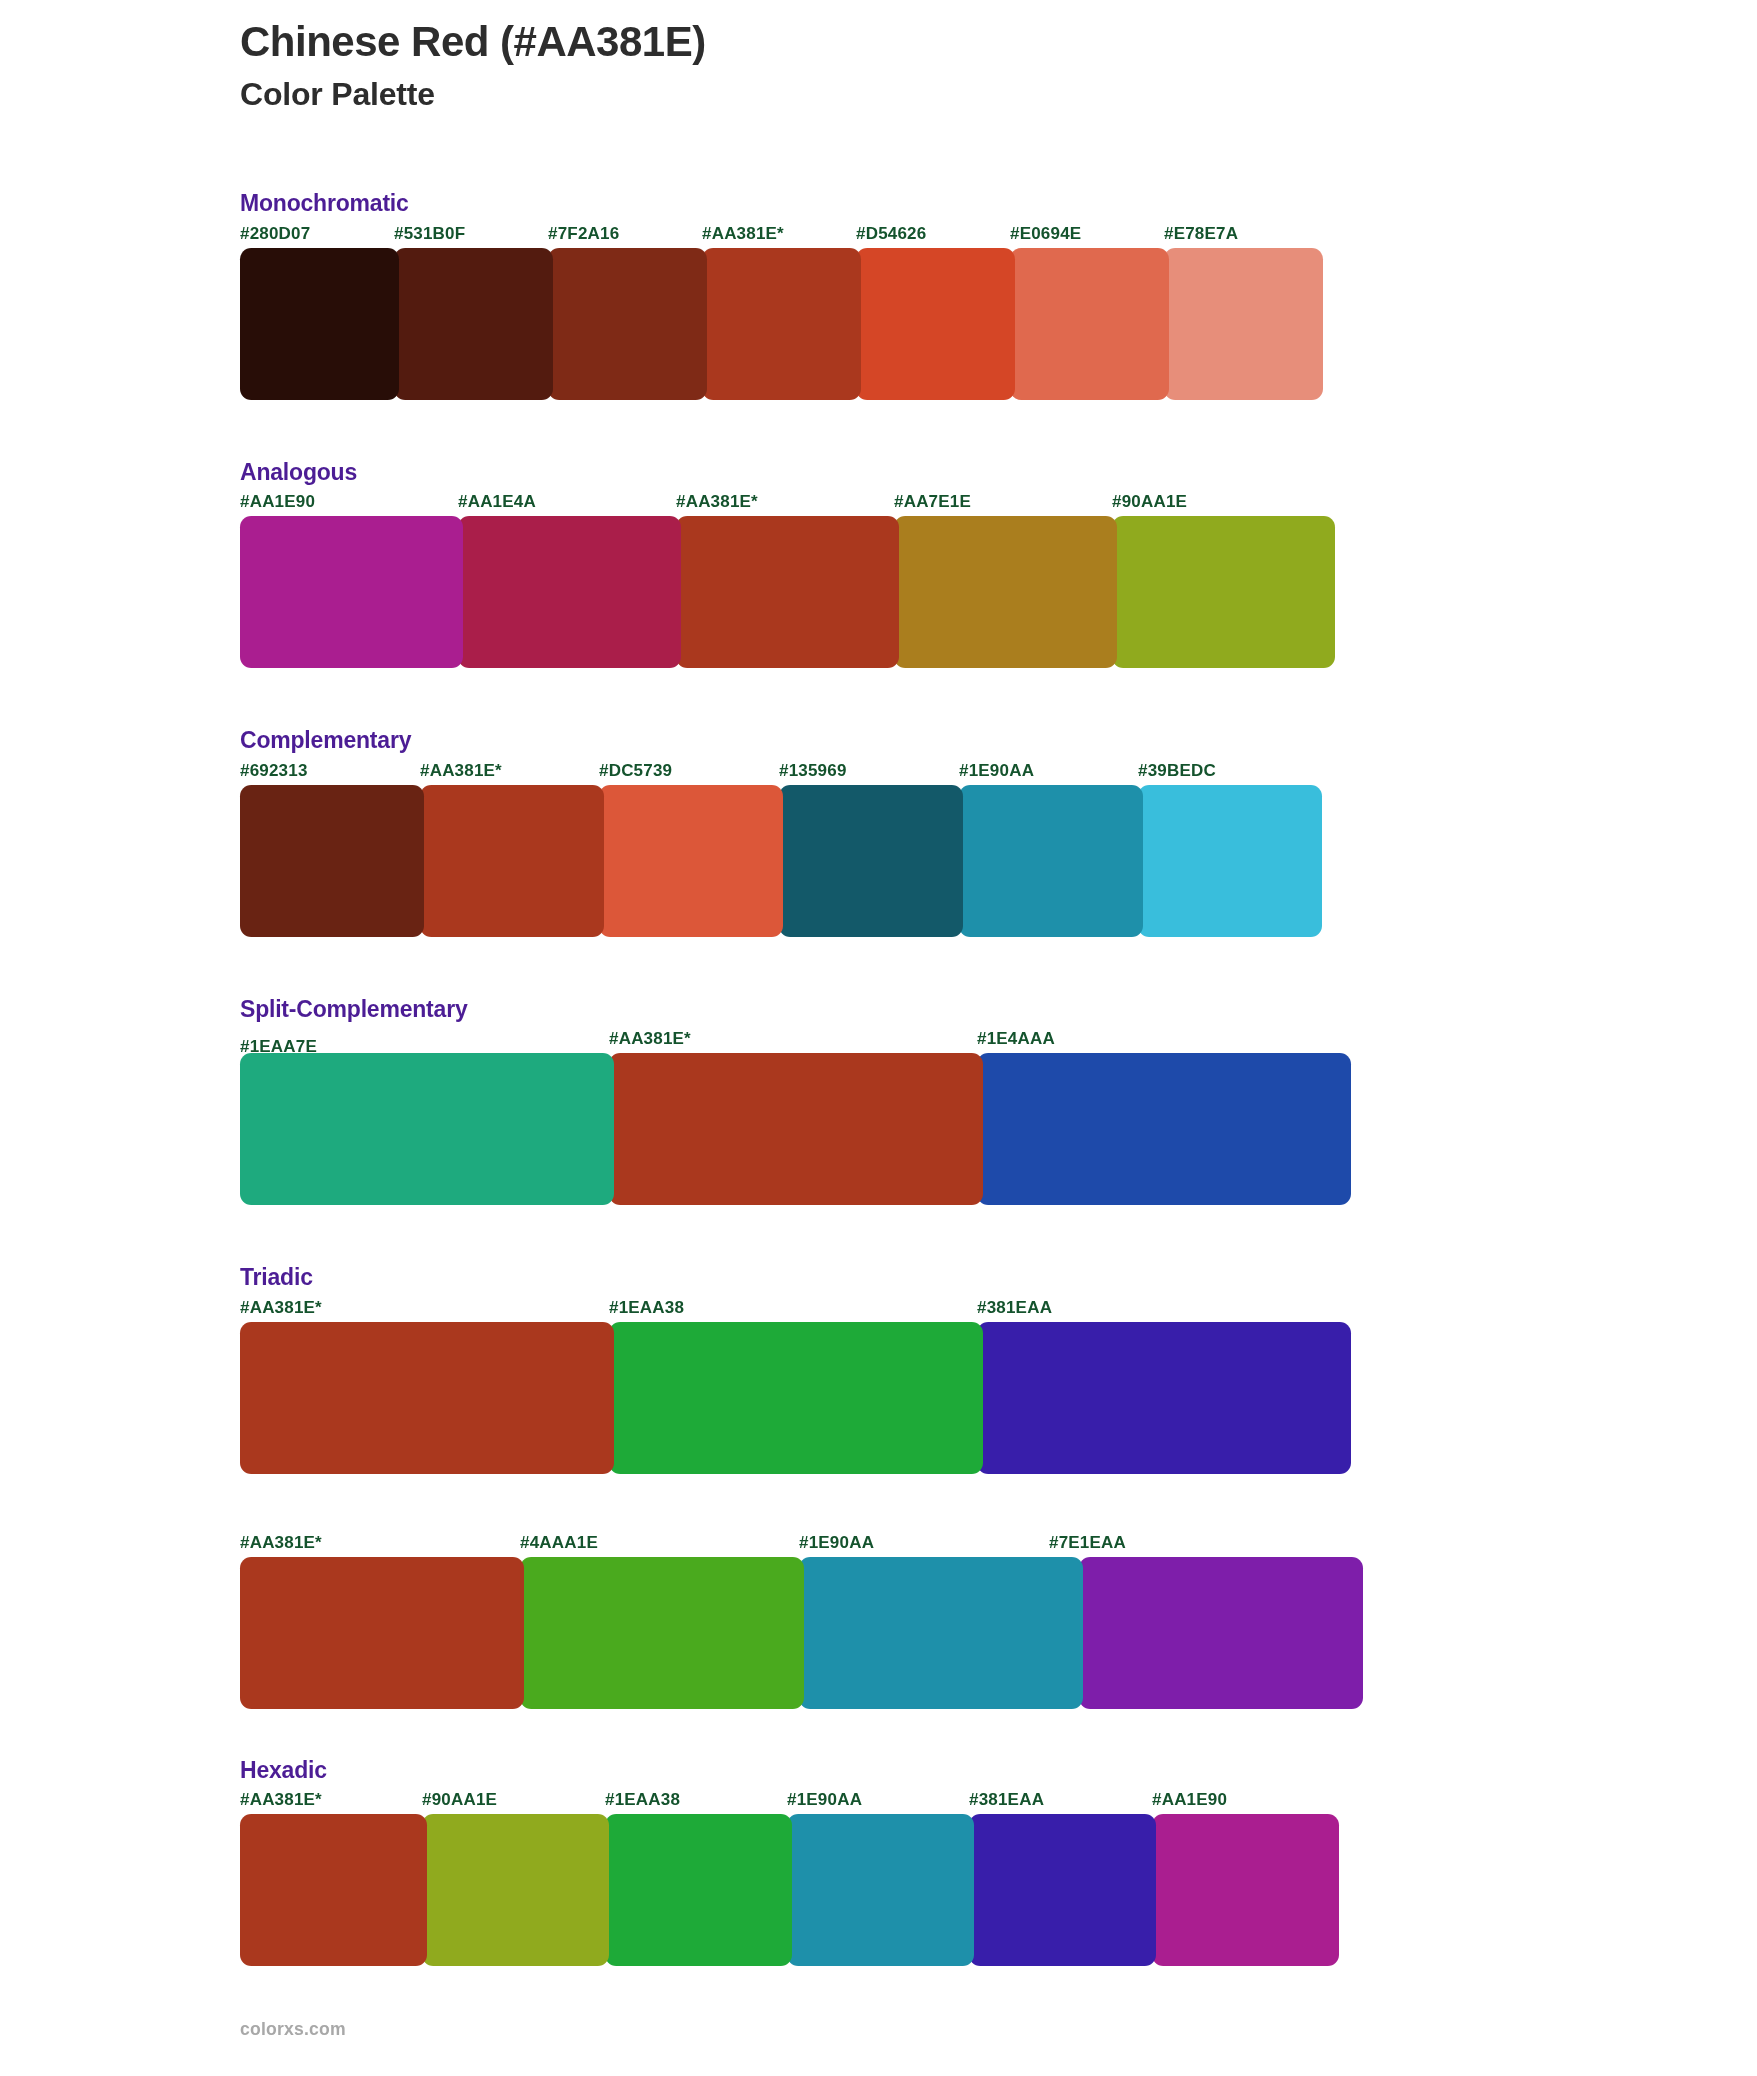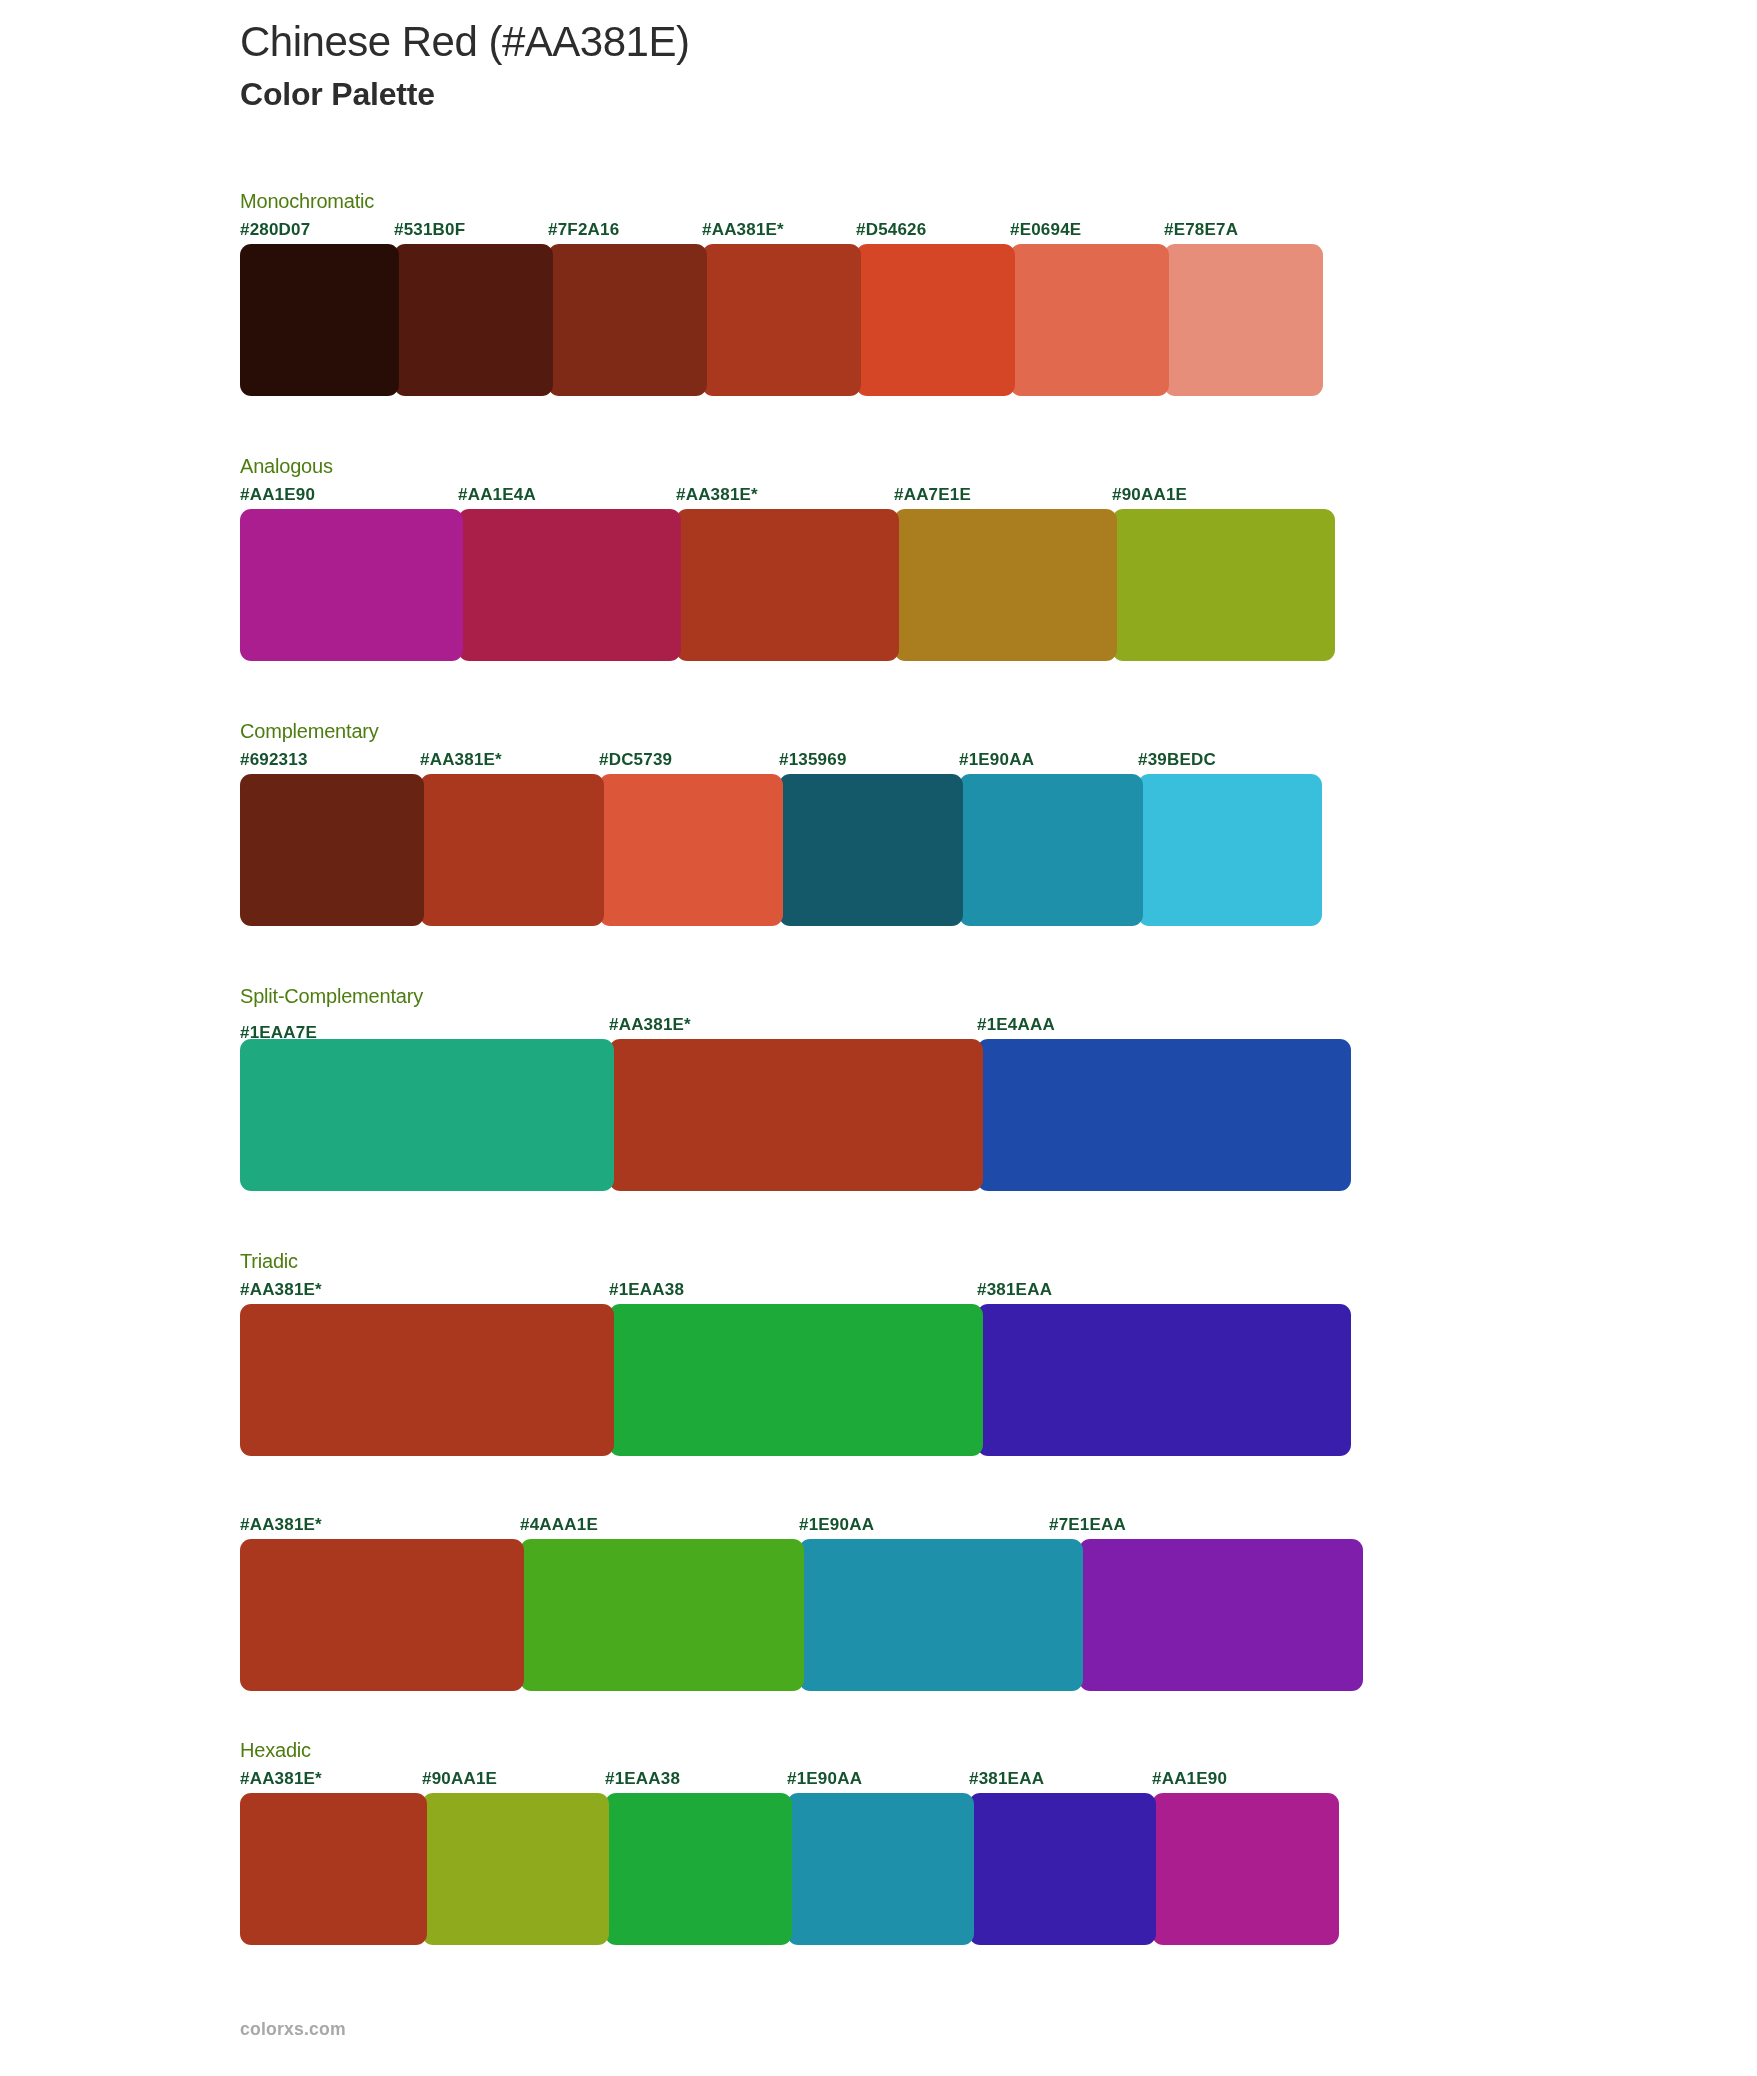--- a/index.html
+++ b/index.html
@@ -31,7 +31,7 @@
   }
   .page-title {
     font-size: 42px;
-    font-weight: normal;
+    font-weight: bold;
     color: #2d2d2d;
     letter-spacing: -0.5px;
     line-height: 1.12;

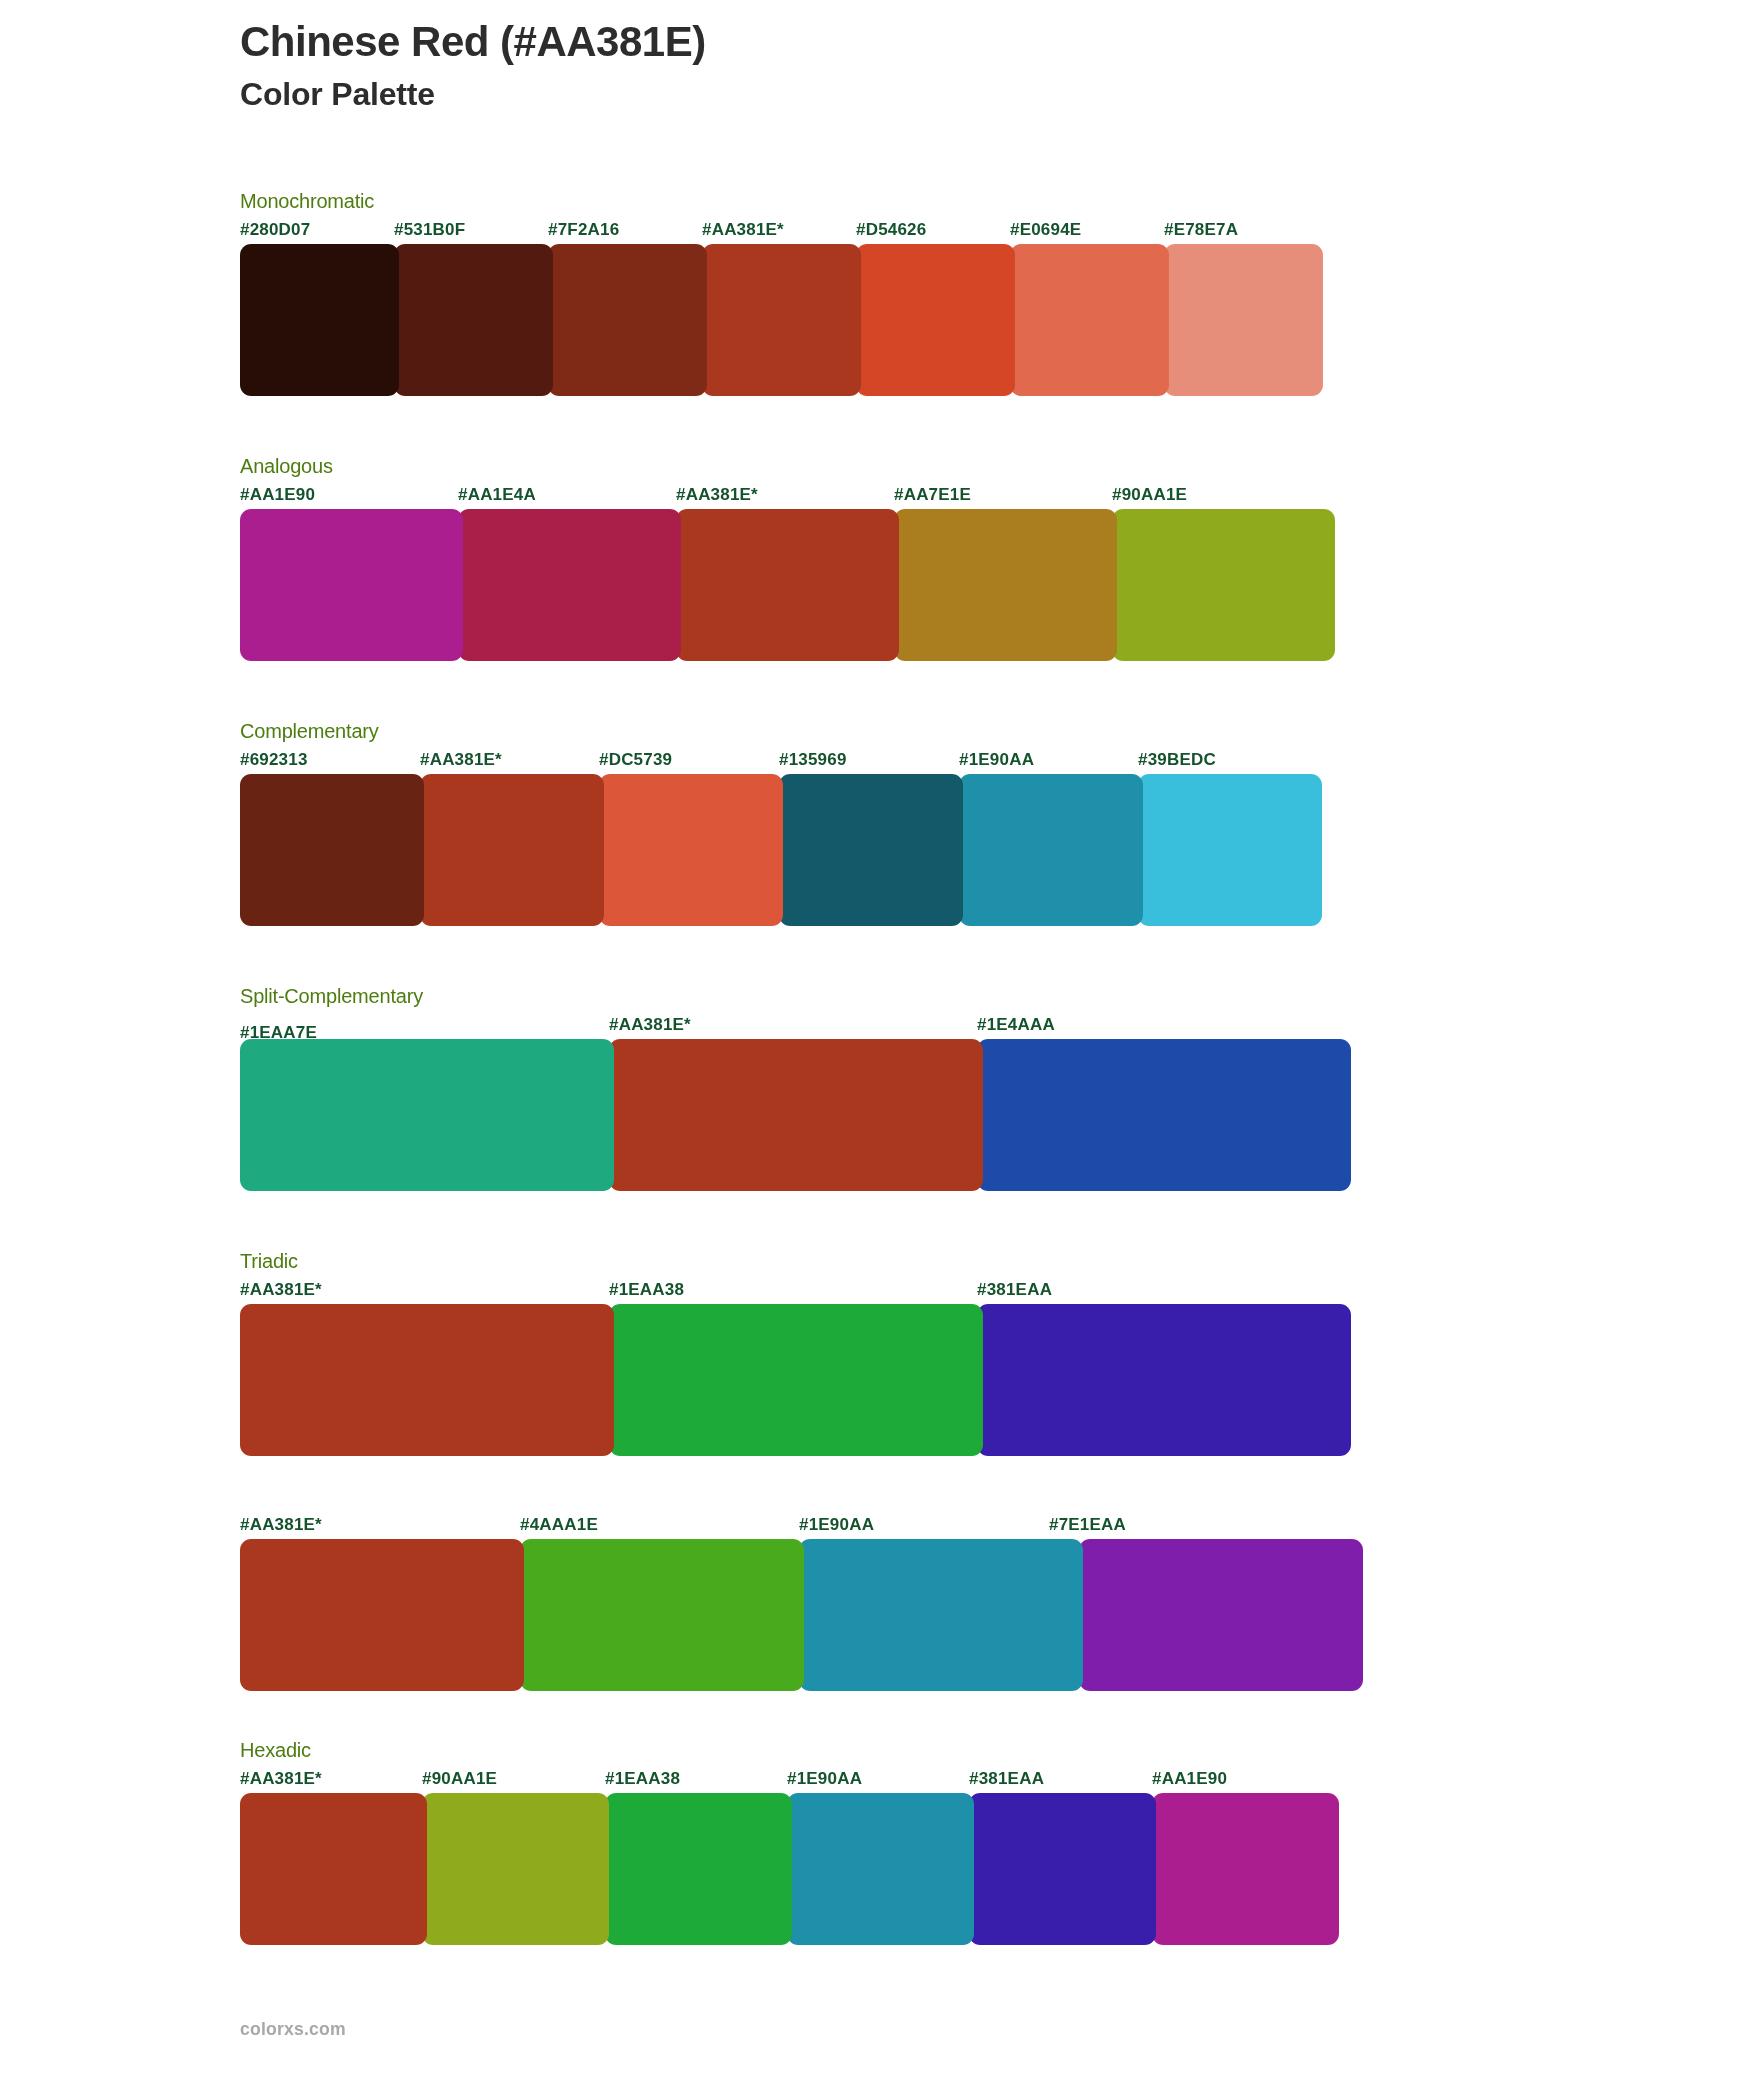--- a/index.html
+++ b/index.html
@@ -60,9 +60,9 @@
     margin-bottom: 0;
   }
   .section-title {
-    font-size: 20px;
-    font-weight: normal;
-    color: #4d7c0f;
+    font-size: 23px;
+    font-weight: bold;
+    color: #4c1d95;
     letter-spacing: -0.2px;
     margin: 0 0 6.4px 240px;
     line-height: 1.18;

